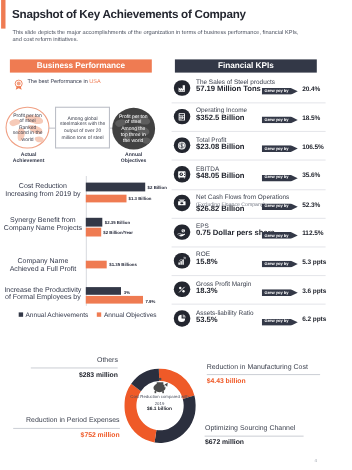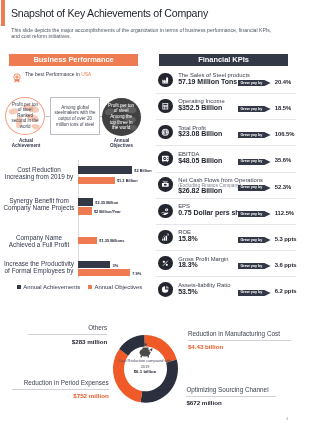--- a/index.html
+++ b/index.html
@@ -9,7 +9,7 @@
 
   
   .accent-bar{position:absolute;left:1.3px;top:0.2px;width:3.3px;height:26.1px;background:#ef7b52;}
-  .title{position:absolute;left:11.0px;top:7.0px;font-size:10.6px;font-weight:normal;color:#23262f;
+  .title{position:absolute;left:11.0px;top:7.0px;font-size:10.6px;font-weight:bold;color:#23262f;
          letter-spacing:-0.25px;white-space:nowrap;}
   .subtitle{position:absolute;left:11.3px;top:26.6px;width:266px;font-size:5.15px;line-height:6.4px;
             color:#4d5361;letter-spacing:0.0px;}

